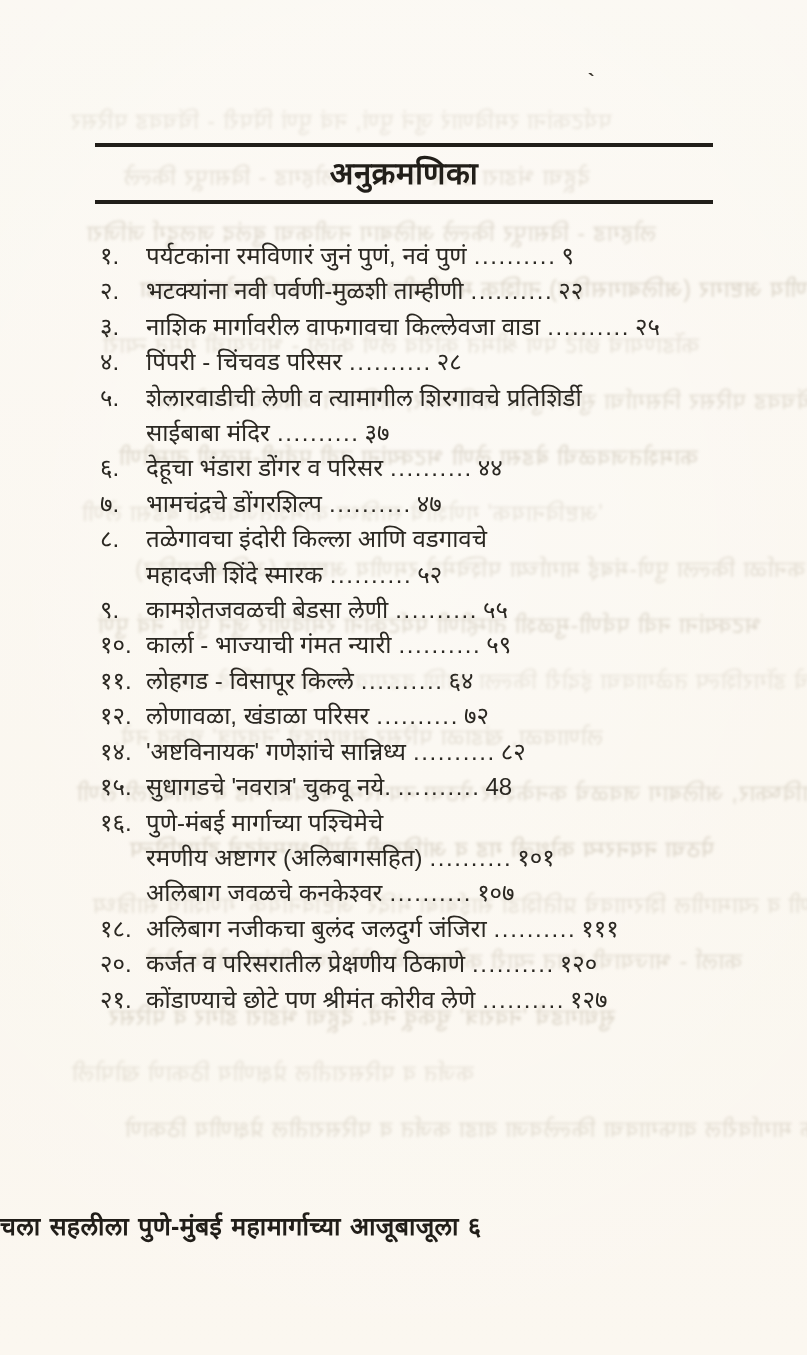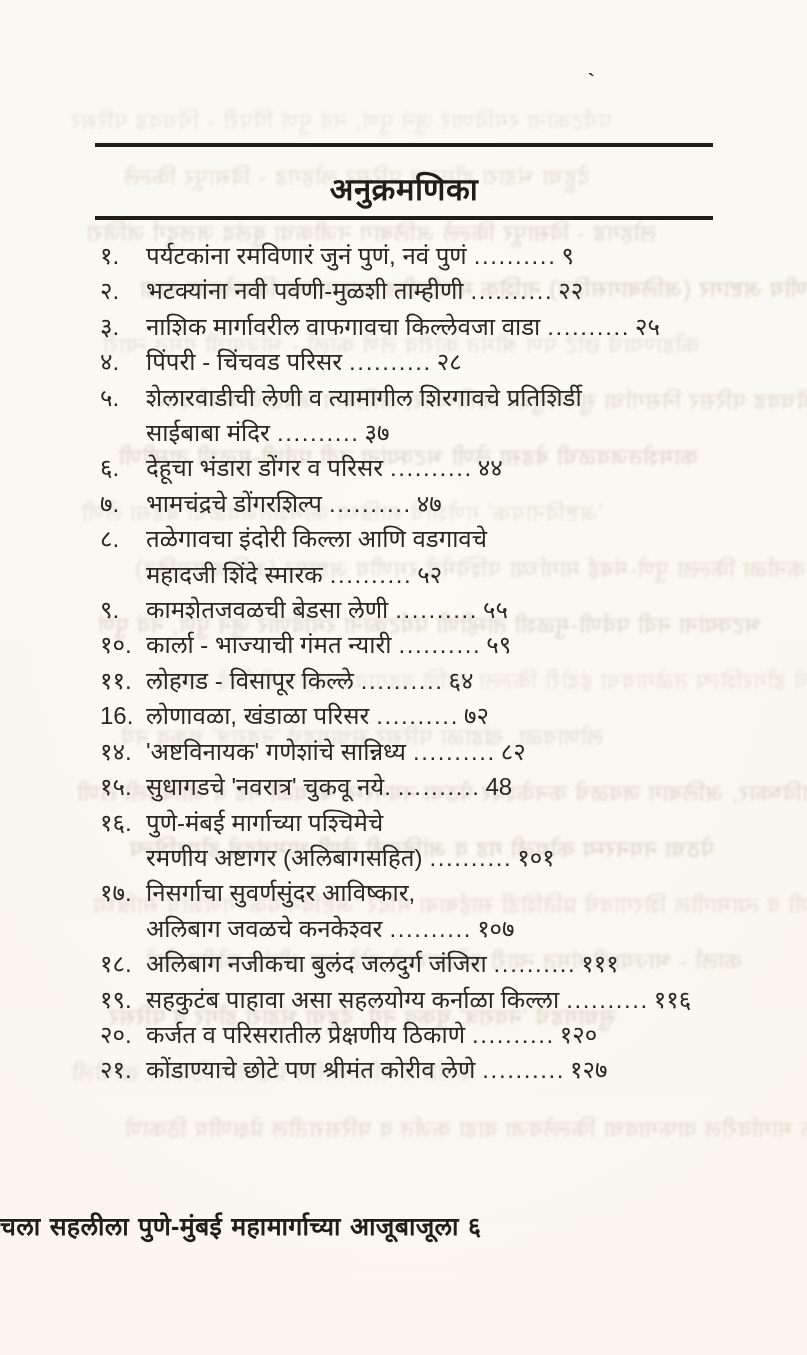--- a/index.html
+++ b/index.html
@@ -49,7 +49,7 @@
     left:95px; top:143px; width:618px;
     border-top:4px solid var(--ink-dark);
     border-bottom:4px solid var(--ink-dark);
-    padding:20px 0 7px 0;
+    padding:4px 0 7px 0;
     text-align:center;
   }
   .title-band h1{

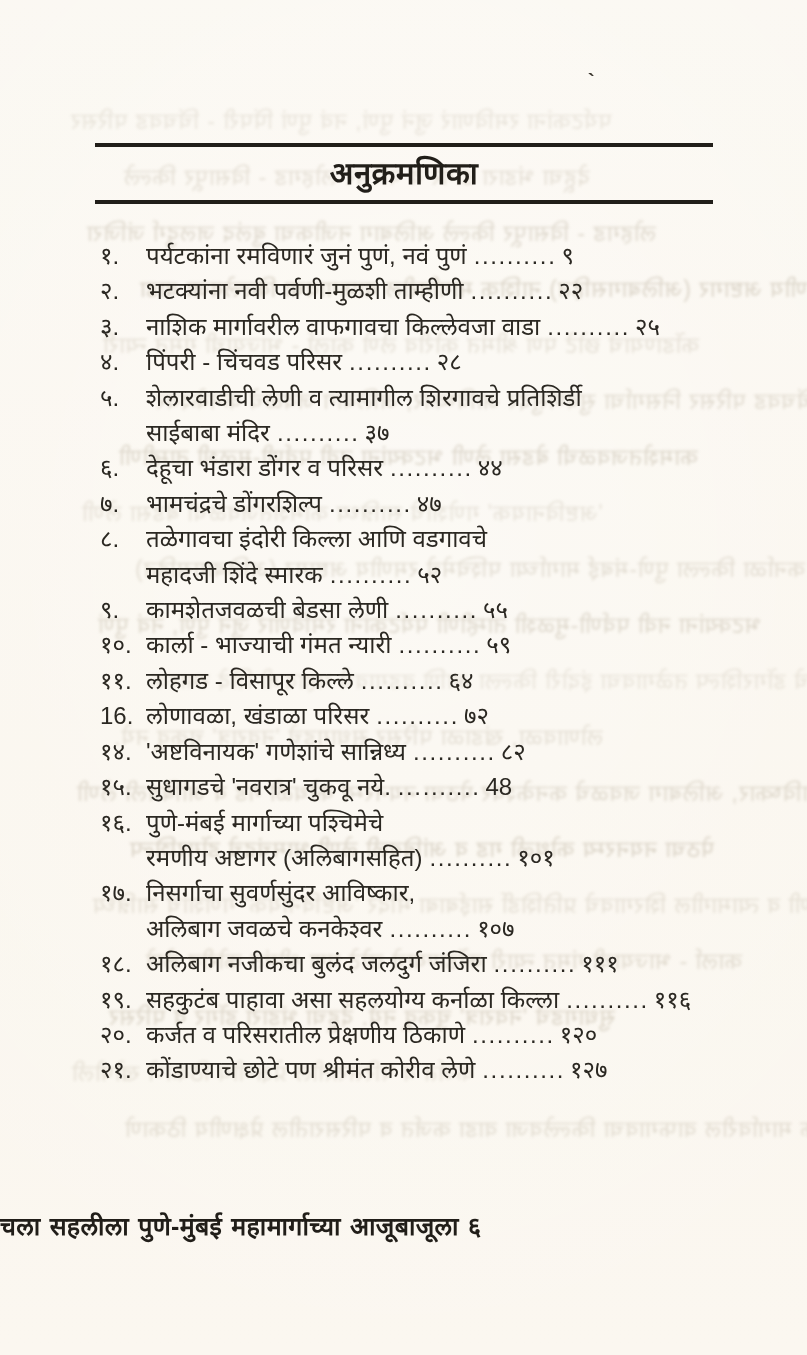--- a/index.html
+++ b/index.html
@@ -190,7 +190,7 @@
   </div>
 
   <div class="row">
-    <span class="no">16.</span>
+    <span class="no">१२.</span>
     <span class="txt">लोणावळा, खंडाळा परिसर<span class="dots">..........</span><span class="pg">७२</span></span>
   </div>
 

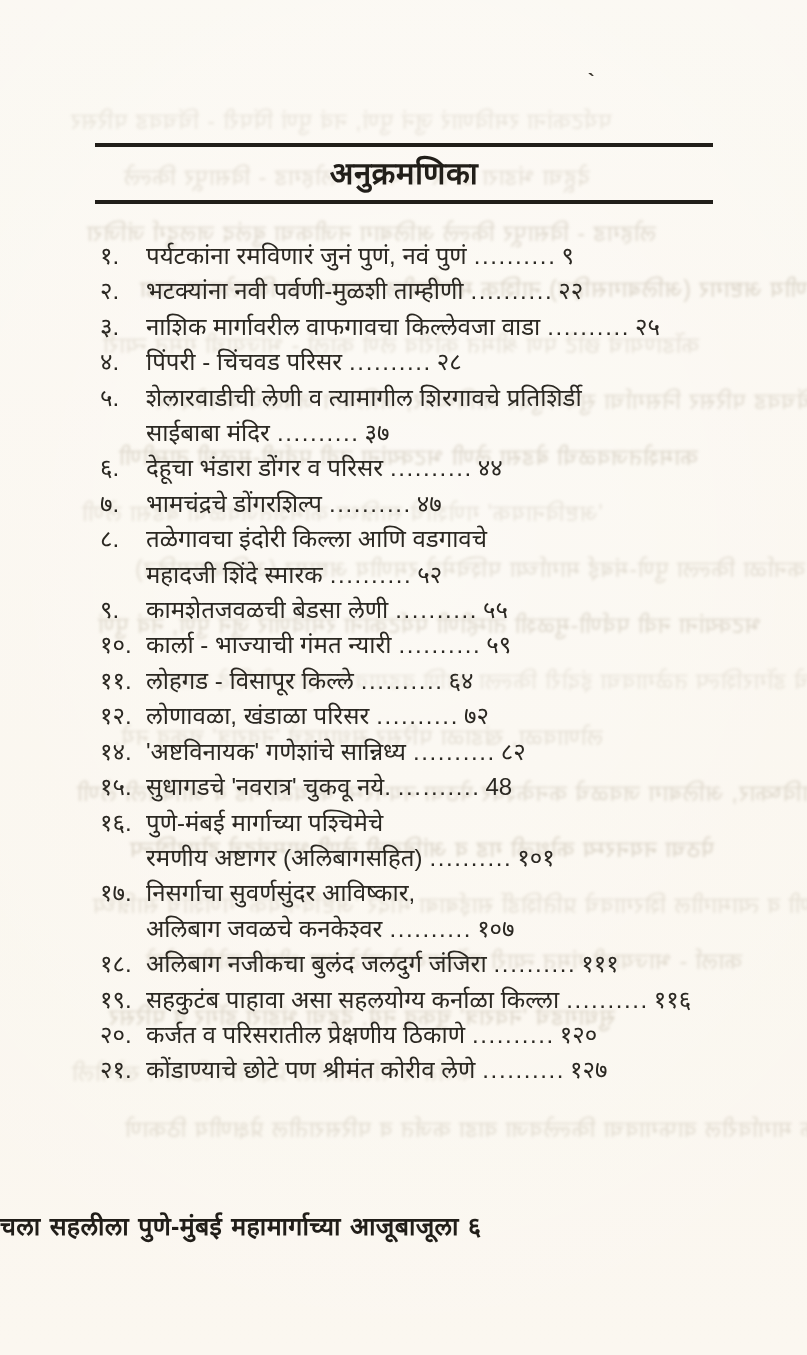--- a/index.html
+++ b/index.html
@@ -215,10 +215,6 @@
     <span class="txt">रमणीय अष्टागर (अलिबागसहित)<span class="dots">..........</span><span class="pg">१०१</span></span>
   </div>
 
-  <div class="row">
-    <span class="no">१७.</span>
-    <span class="txt">निसर्गाचा सुवर्णसुंदर आविष्कार,</span>
-  </div>
 
   <div class="row">
     <span class="no"></span>

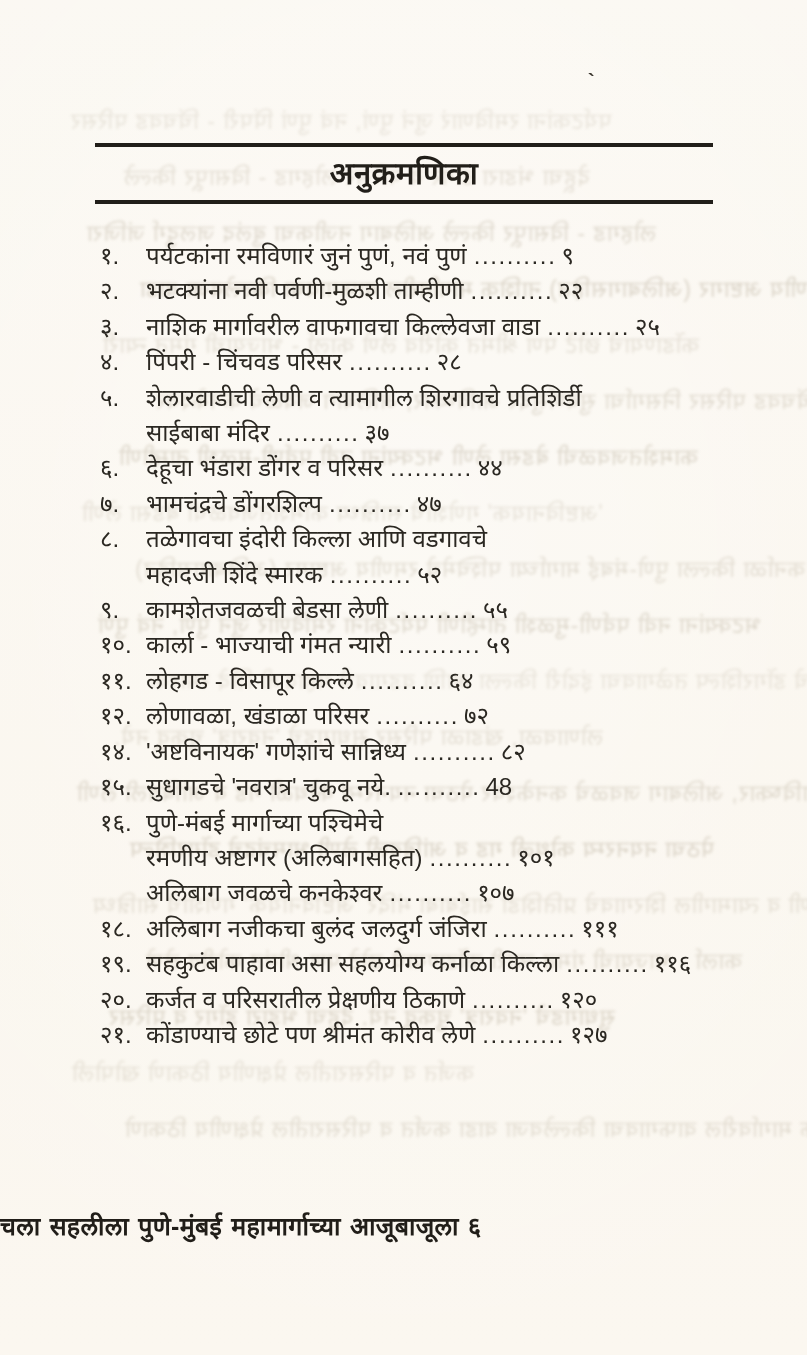--- a/index.html
+++ b/index.html
@@ -226,10 +226,6 @@
     <span class="txt">अलिबाग नजीकचा बुलंद जलदुर्ग जंजिरा<span class="dots">..........</span><span class="pg">१११</span></span>
   </div>
 
-  <div class="row">
-    <span class="no">१९.</span>
-    <span class="txt">सहकुटंब पाहावा असा सहलयोग्य कर्नाळा किल्ला<span class="dots">..........</span><span class="pg">११६</span></span>
-  </div>
 
   <div class="row">
     <span class="no">२०.</span>

